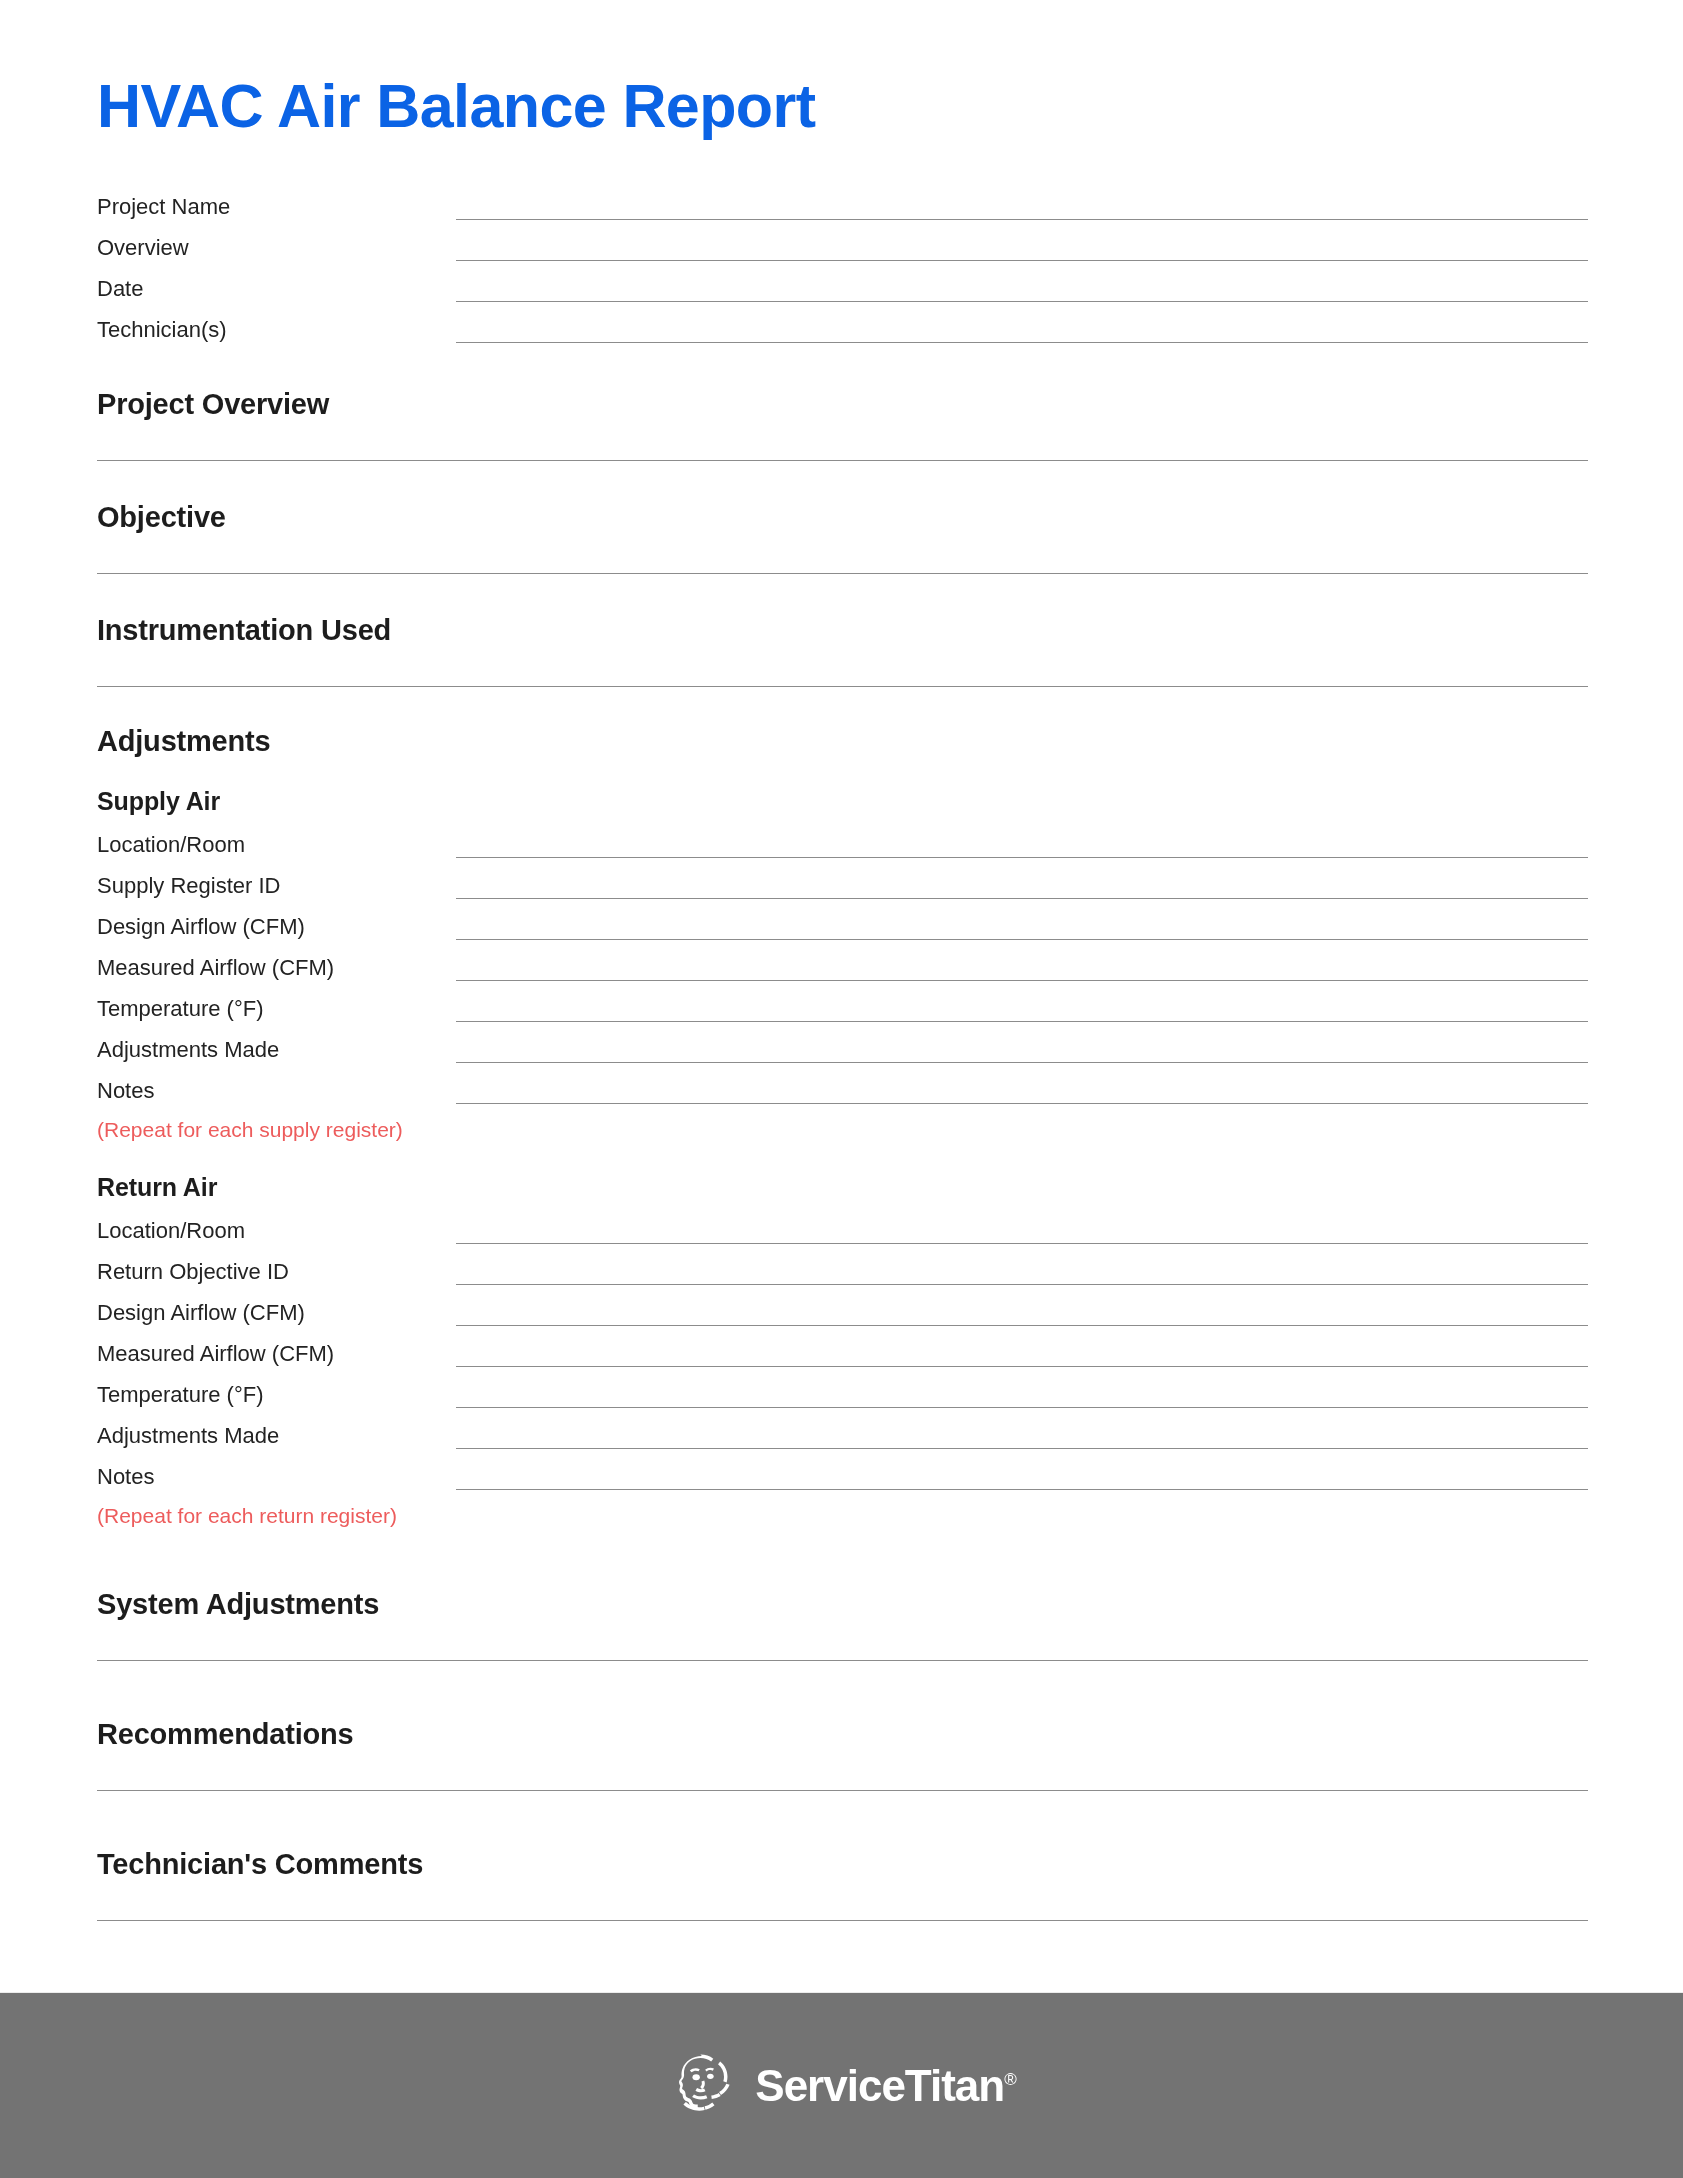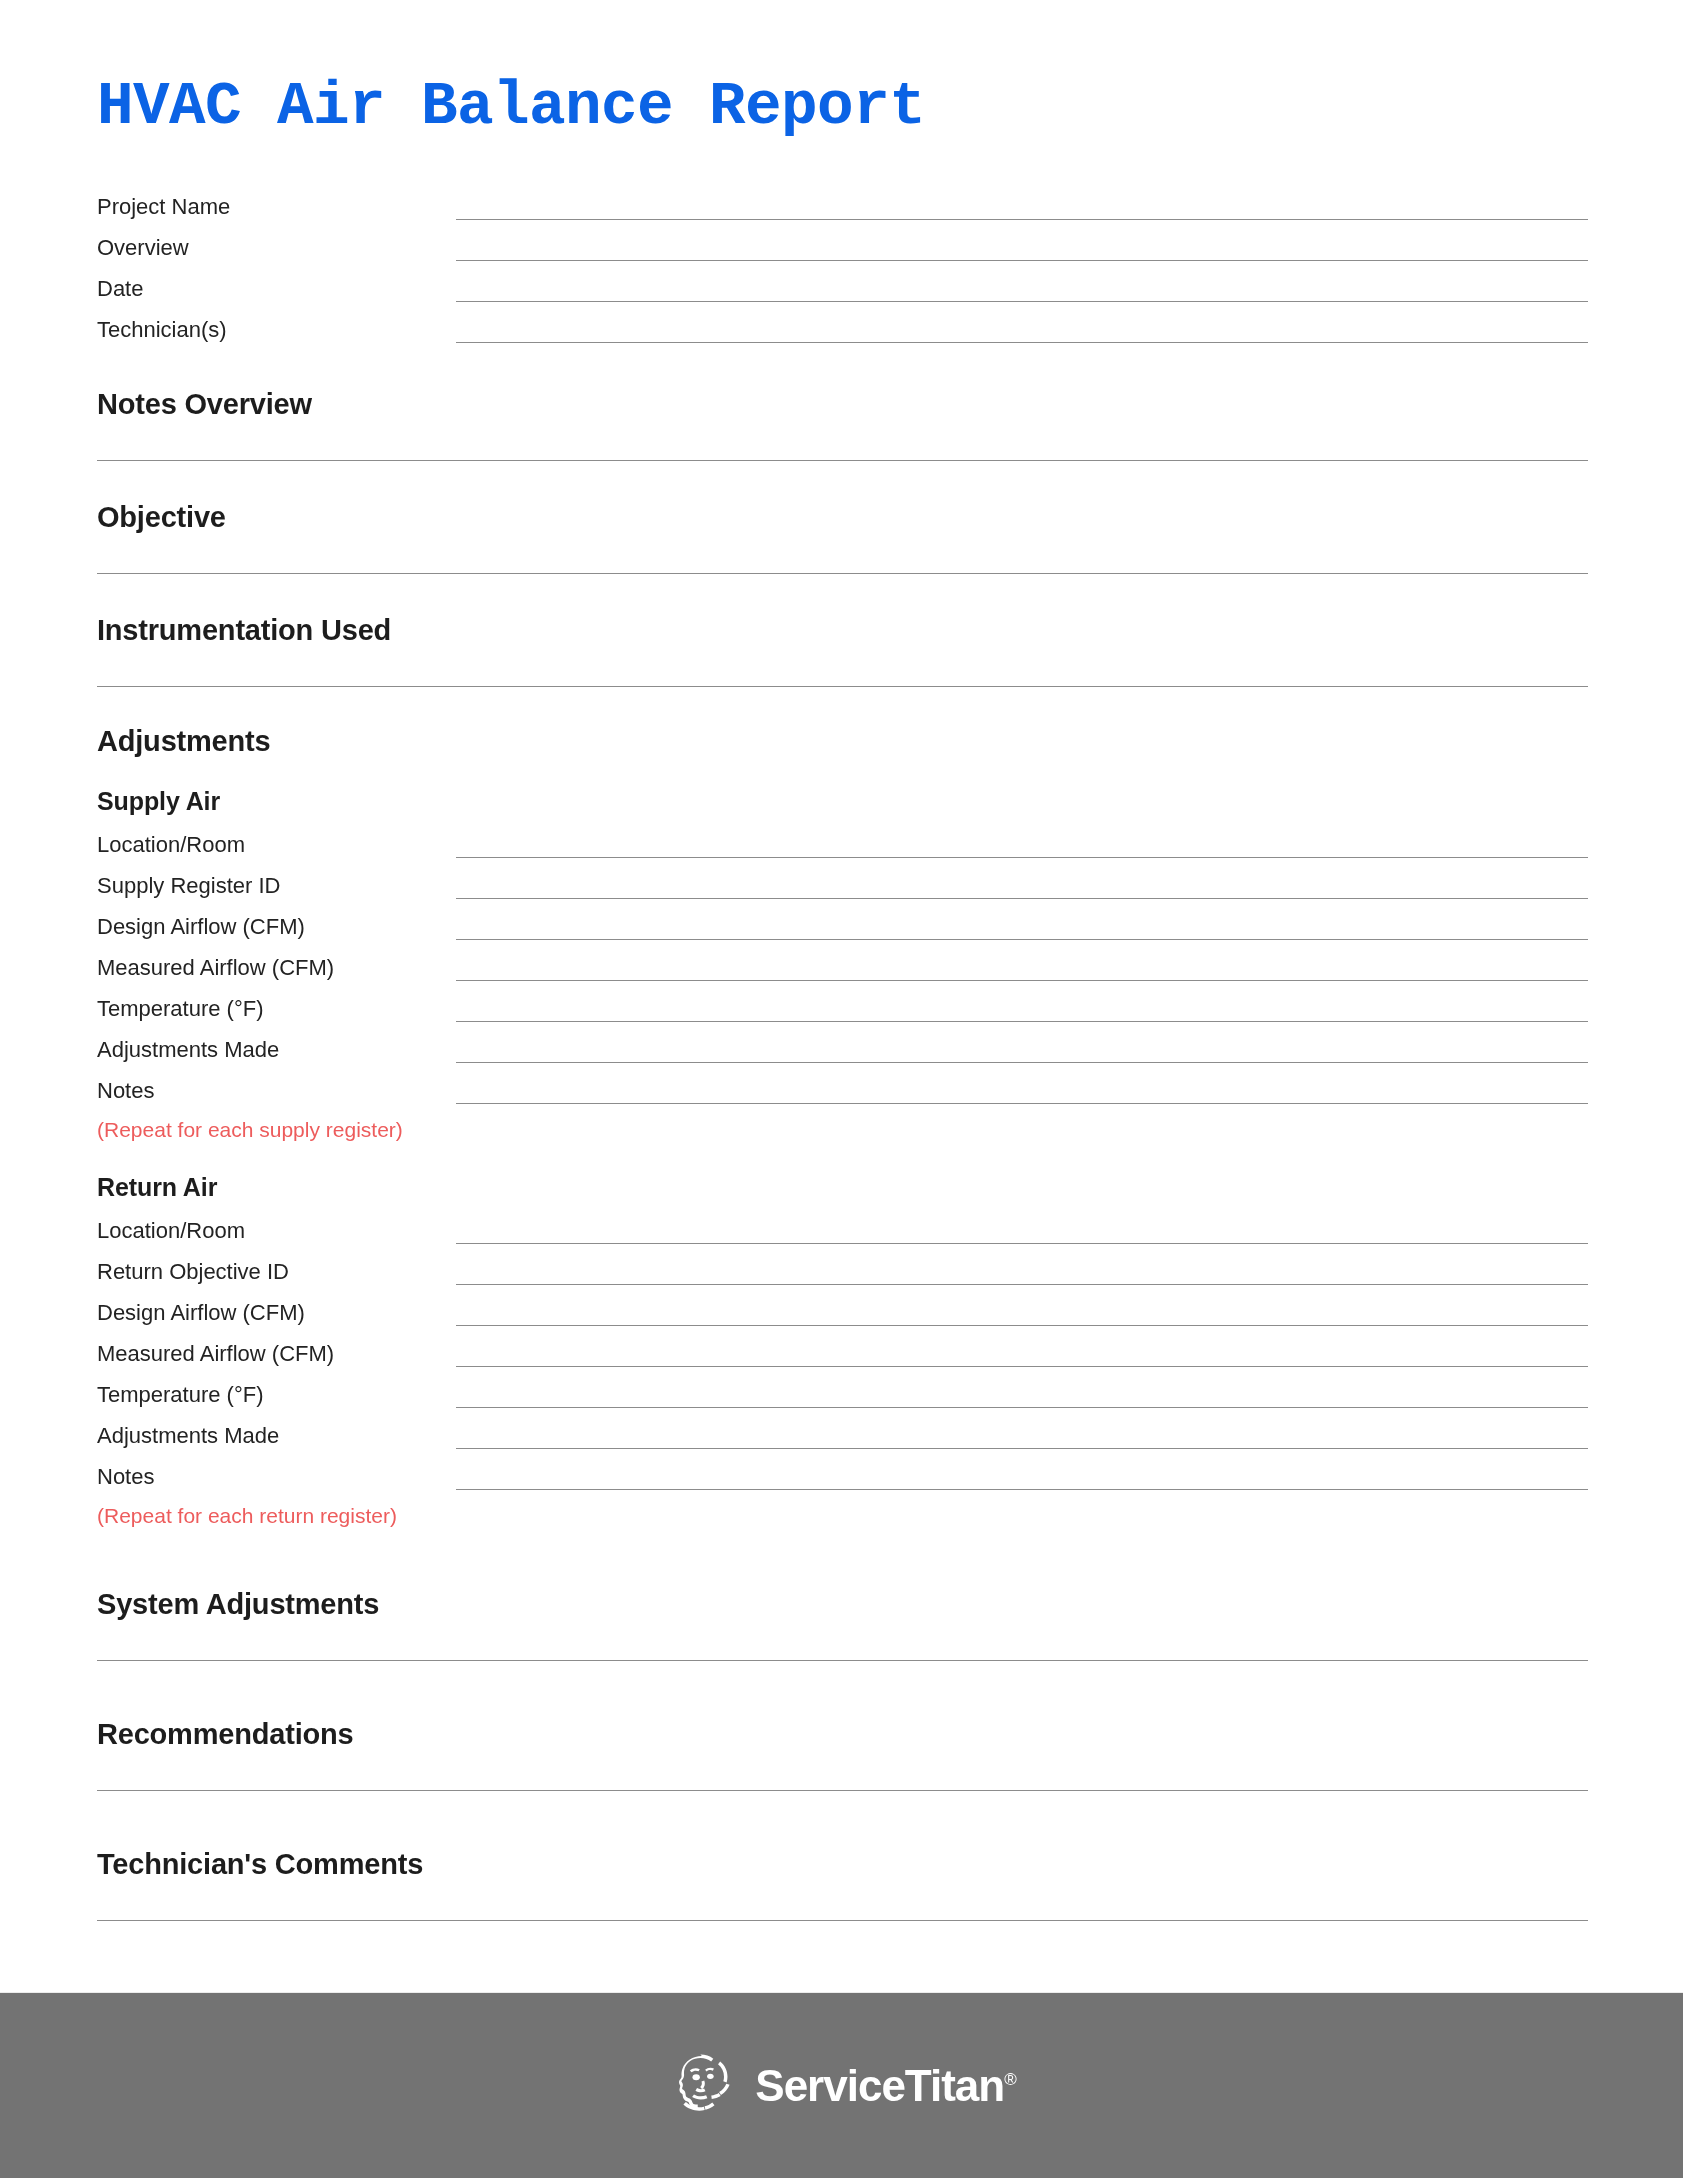--- a/index.html
+++ b/index.html
@@ -41,7 +41,7 @@
     font-weight: 700;
     letter-spacing: -0.6px;
     color: #0B63E5;
-    font-family: Liberation Mono, monospace;
+    font-family: Liberation Sans, sans-serif;
   }
 
   

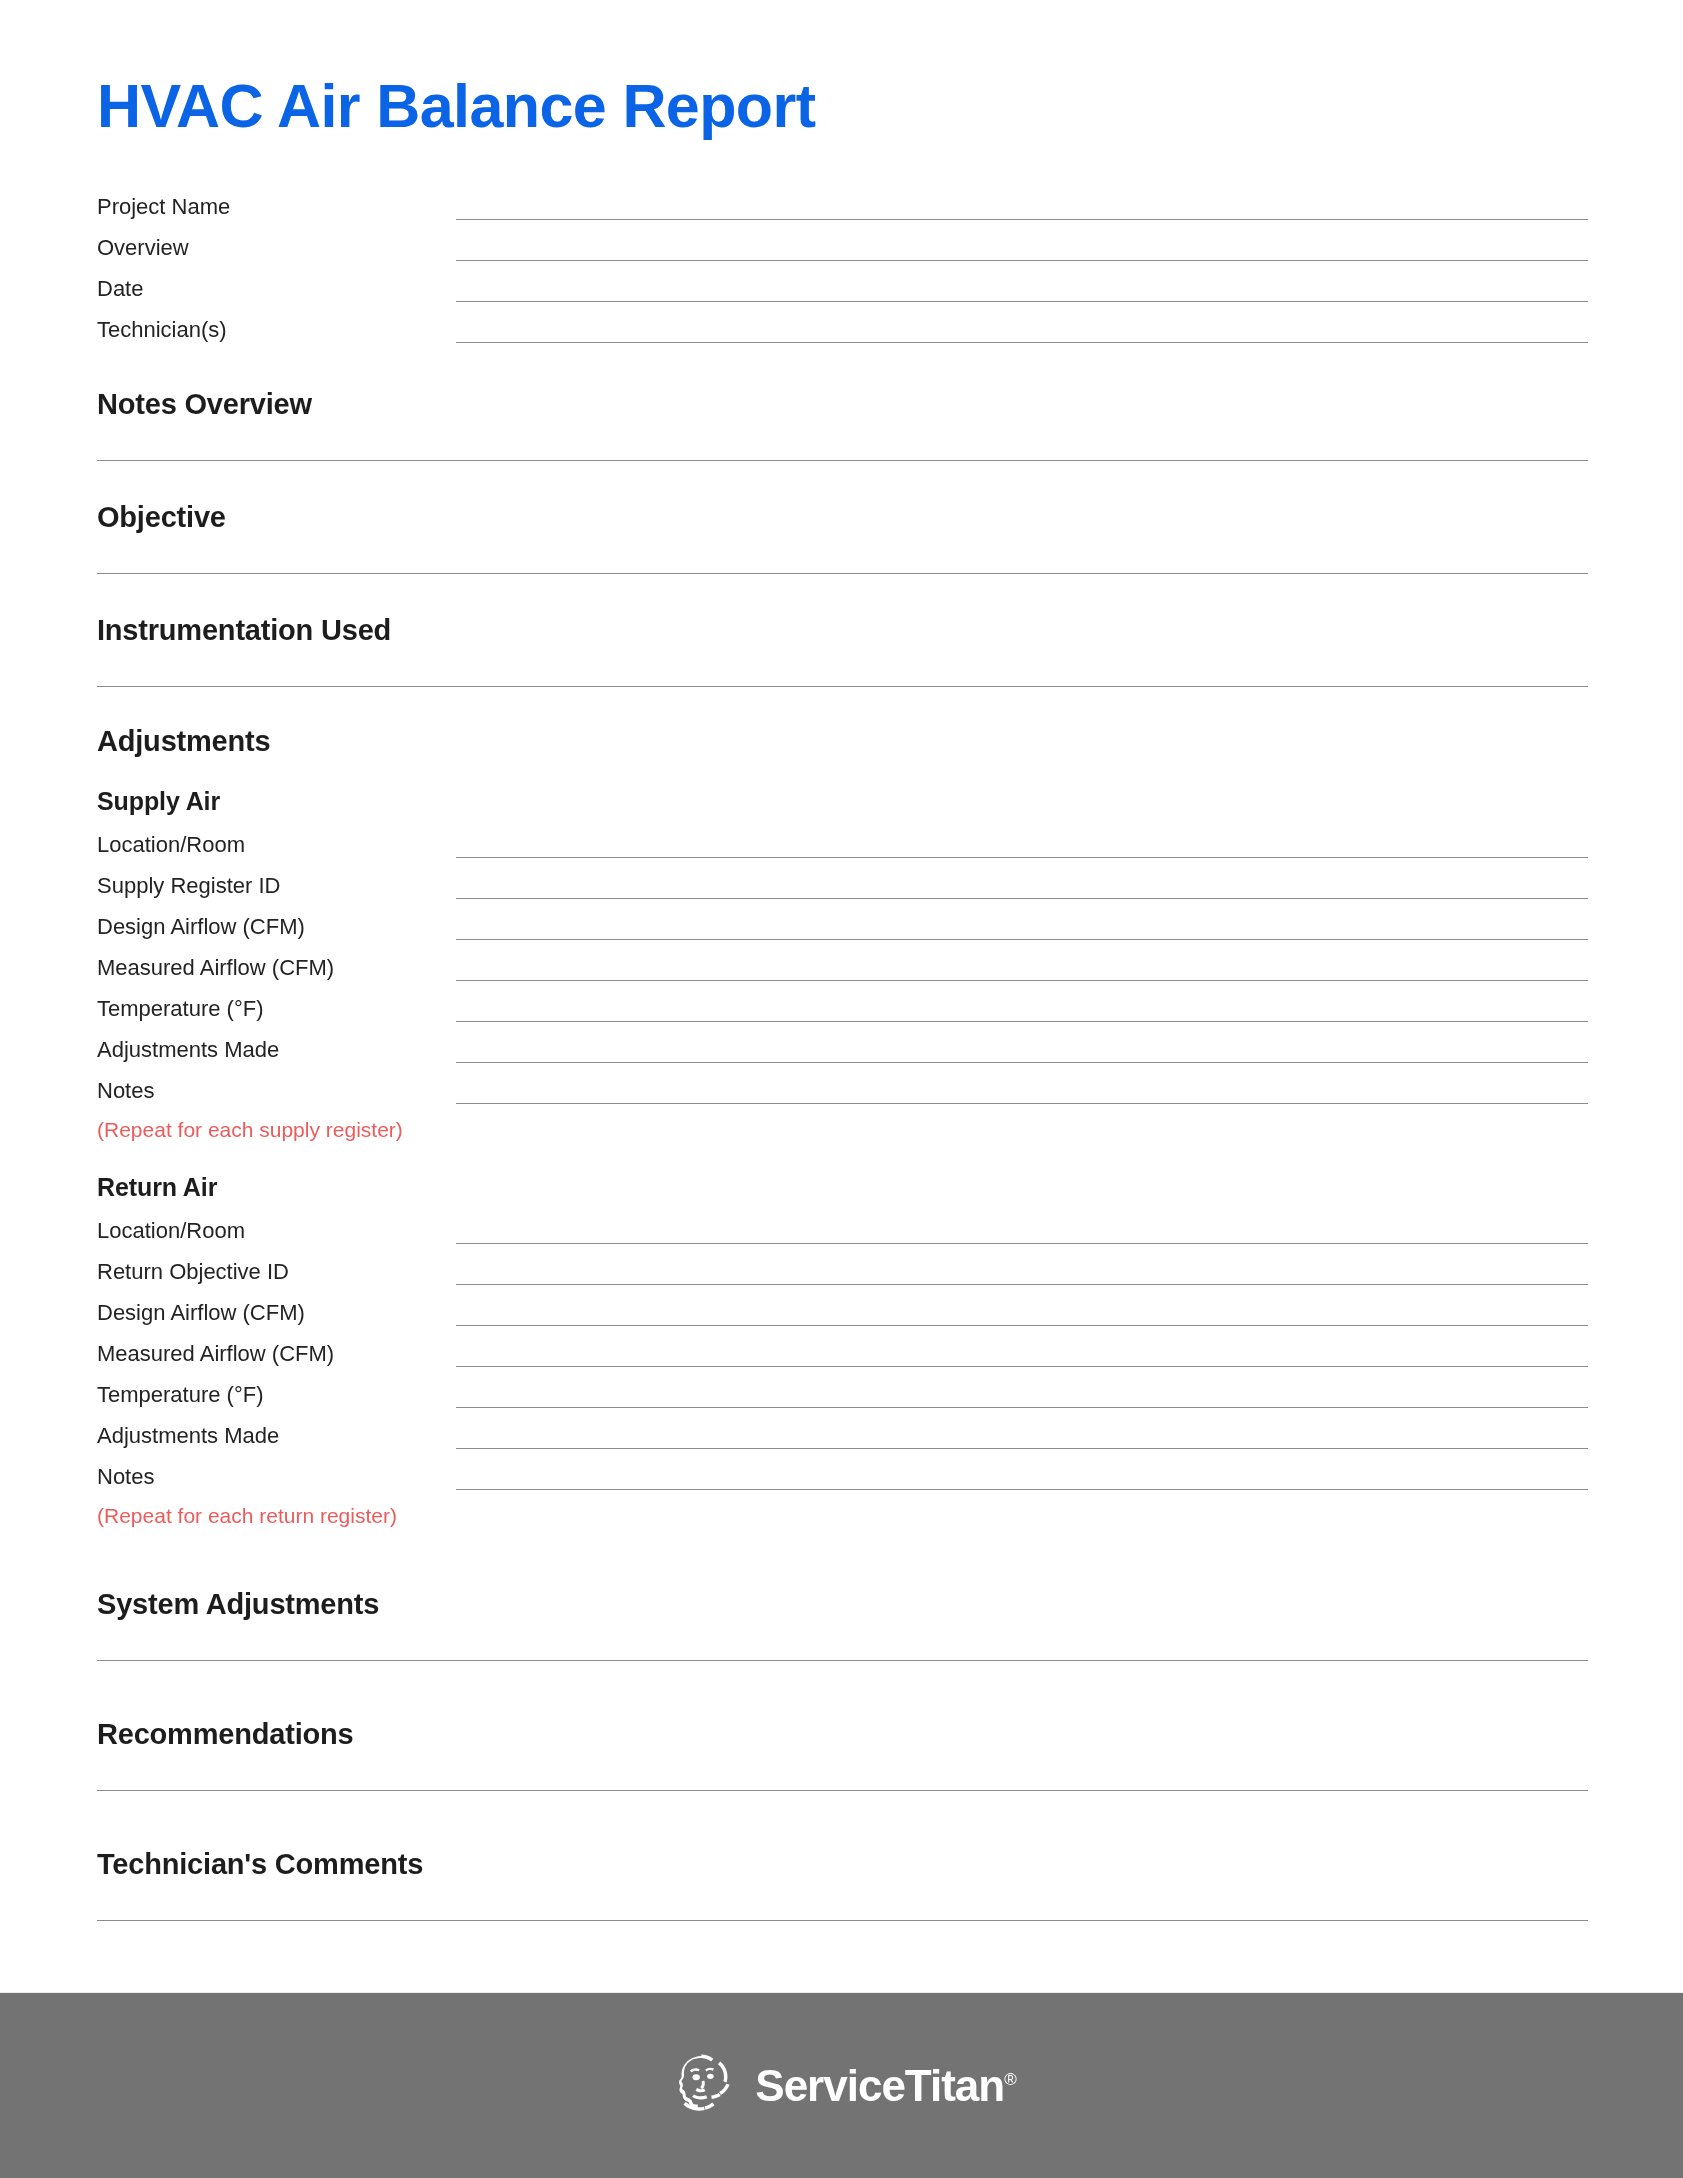--- a/index.html
+++ b/index.html
@@ -218,7 +218,7 @@
       </div>
 
       <div class="section">
-        <div class="section-title">Notes Overview</div>
+        <div class="section-title">Project Overview</div>
         <div class="section-rule"></div>
       </div>
 

